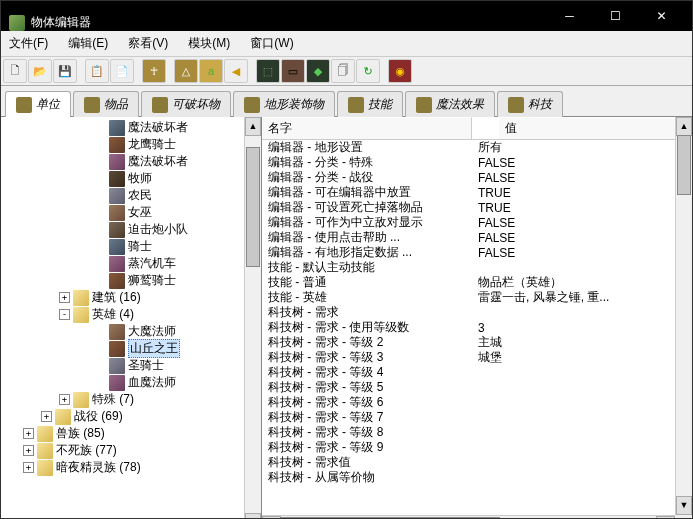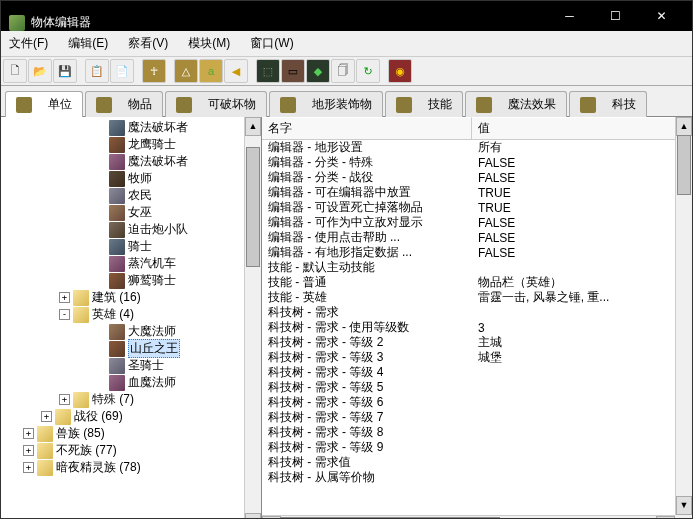--- a/index.html
+++ b/index.html
@@ -18,7 +18,7 @@
 .tbtn.red { background: #8a2a2a; }
 .tsep { width: 6px; }
 .tabs { background: #f0f0f0; padding: 4px 4px 0; display: flex; gap: 2px; border-bottom: 1px solid #888; }
-.tab { padding: 4px 10px; background: #e8e8e8; border: 1px solid #aaa; border-bottom: none; border-radius: 3px 3px 0 0; display: flex; align-items: center; gap: 16px; position: relative; top: 1px; }
+.tab { padding: 4px 10px; background: #e8e8e8; border: 1px solid #aaa; border-bottom: none; border-radius: 3px 3px 0 0; display: flex; align-items: center; gap: 4px; position: relative; top: 1px; font-style: italic; }
 .tab.active { background: #fff; }
 .tab .ticon { width: 16px; height: 16px; background: #8a7a3a; border-radius: 2px; display: inline-block; }
 .content { display: flex; height: 415px; }

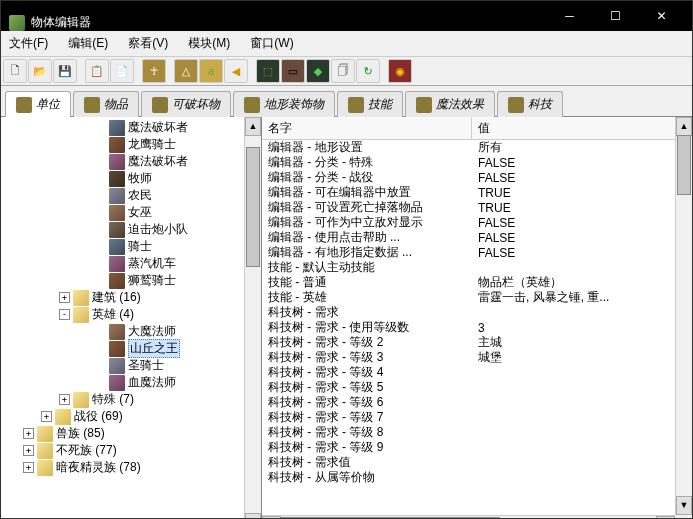--- a/index.html
+++ b/index.html
@@ -42,7 +42,7 @@
 .u7 { background: linear-gradient(135deg,#7a6a5a,#4a3a2a); }
 .sel { background: #cce4ff; border: 1px dotted #3a7acc; padding: 0 1px; }
 .list-panel { flex: 1; display: flex; flex-direction: column; overflow: hidden; position: relative; }
-.list-head { display: flex; background: #fff; border-bottom: 1px solid #ccc; }
+.list-head { display: flex; background: #fff; border-bottom: 1px solid #ccc; gap: 27px; }
 .list-head div { padding: 2px 6px; border-right: 1px solid #ccc; background: #f8f8f8; border-top: 1px solid #fff; }
 .col1 { width: 210px; }
 .col2 { flex: 1; }

